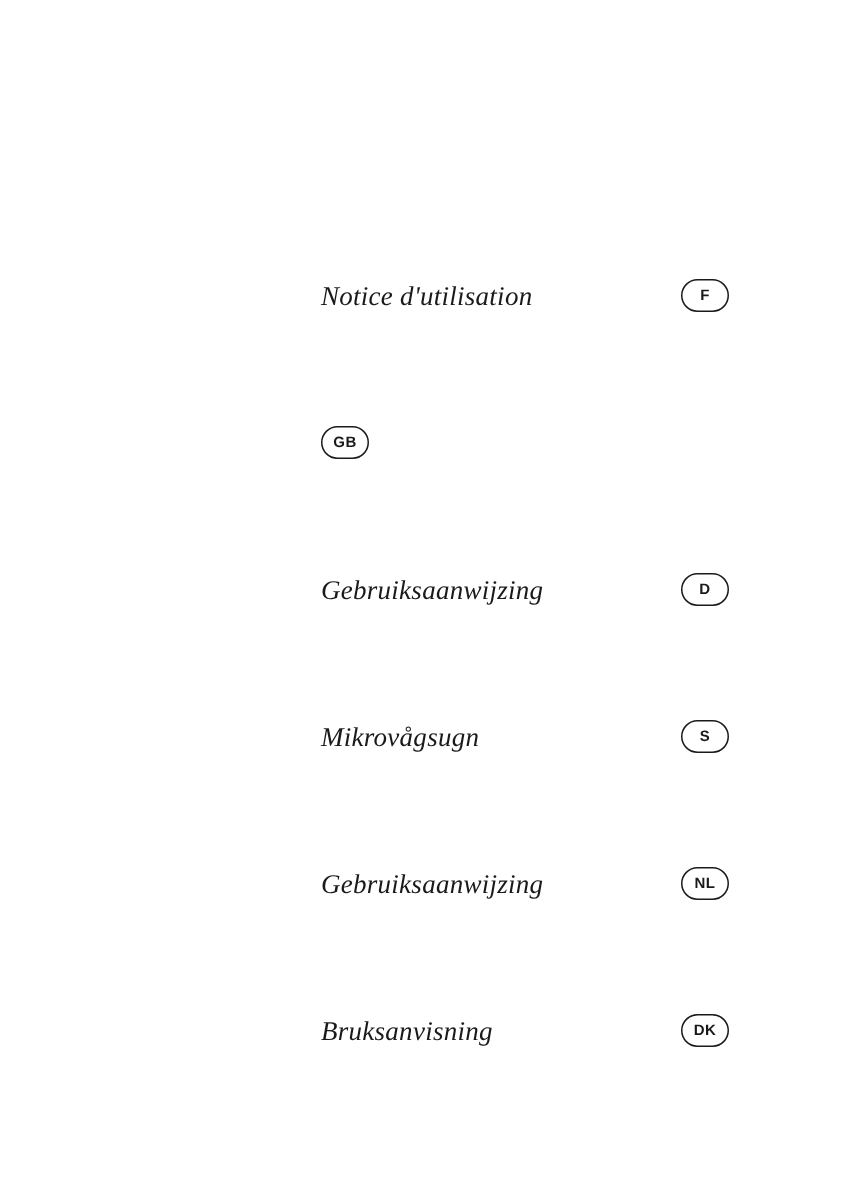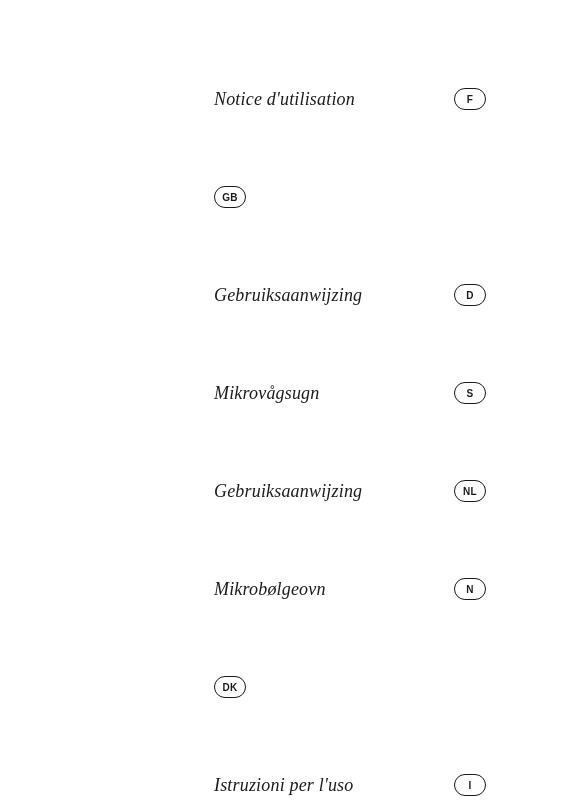--- a/index.html
+++ b/index.html
@@ -91,10 +91,6 @@
         <span class="manual-item-badge">NL</span>
       </div>
       <div class="manual-item">
-        <span class="manual-item-label">Mikrobølgeovn</span>
-        <span class="manual-item-badge">N</span>
-      </div>
-      <div class="manual-item">
         <span class="manual-item-badge">DK</span>
       </div>
       <div class="manual-item">

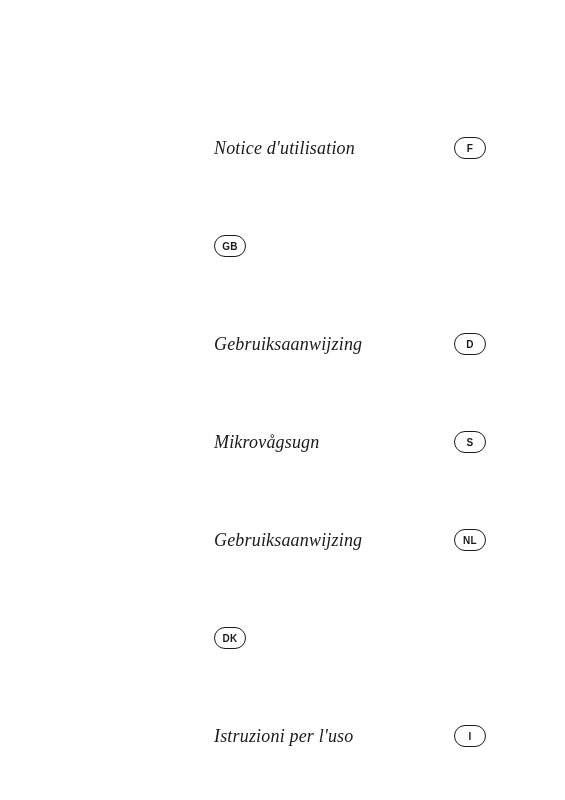--- a/index.html
+++ b/index.html
@@ -91,6 +91,7 @@
         <span class="manual-item-badge">NL</span>
       </div>
       <div class="manual-item">
+        <span class="manual-item-label">Bruksanvisning</span>
         <span class="manual-item-badge">DK</span>
       </div>
       <div class="manual-item">

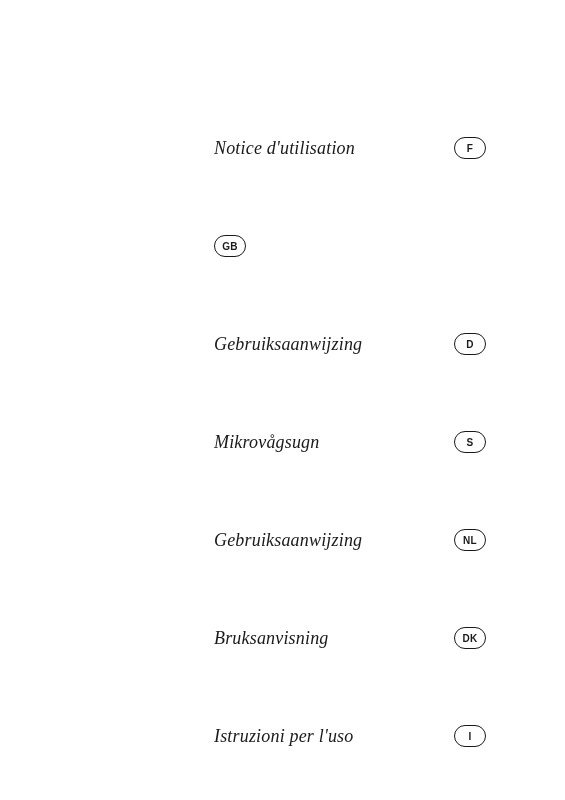--- a/index.html
+++ b/index.html
@@ -94,10 +94,6 @@
         <span class="manual-item-label">Bruksanvisning</span>
         <span class="manual-item-badge">DK</span>
       </div>
-      <div class="manual-item">
-        <span class="manual-item-label">Istruzioni per l'uso</span>
-        <span class="manual-item-badge">I</span>
-      </div>
     </div>
 </div>
 

